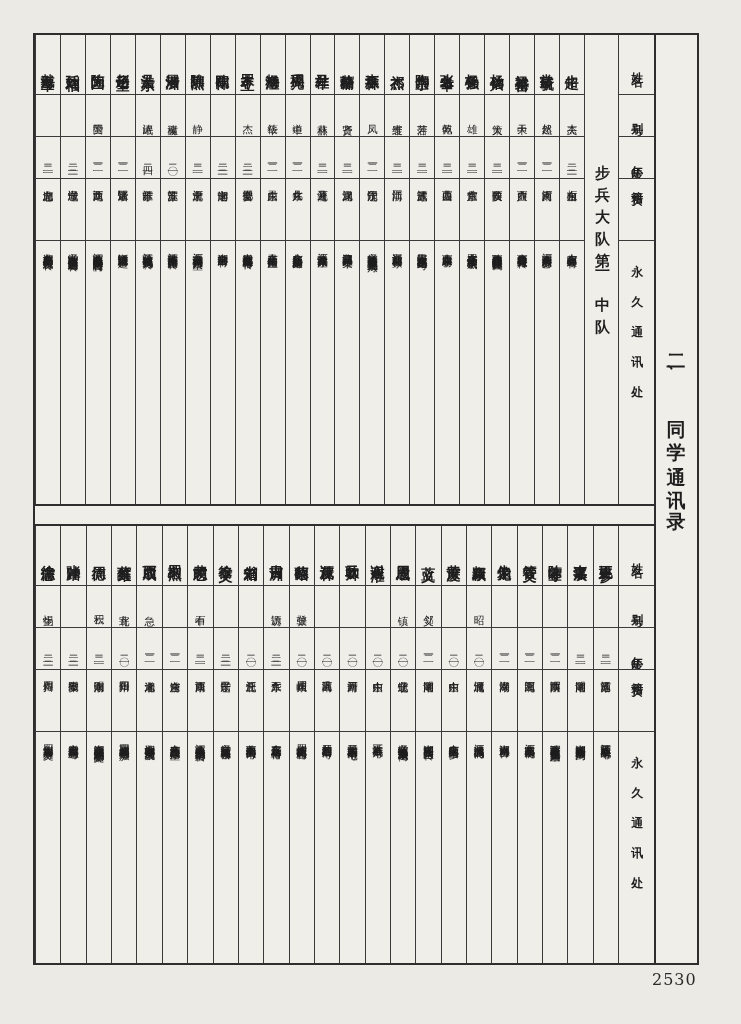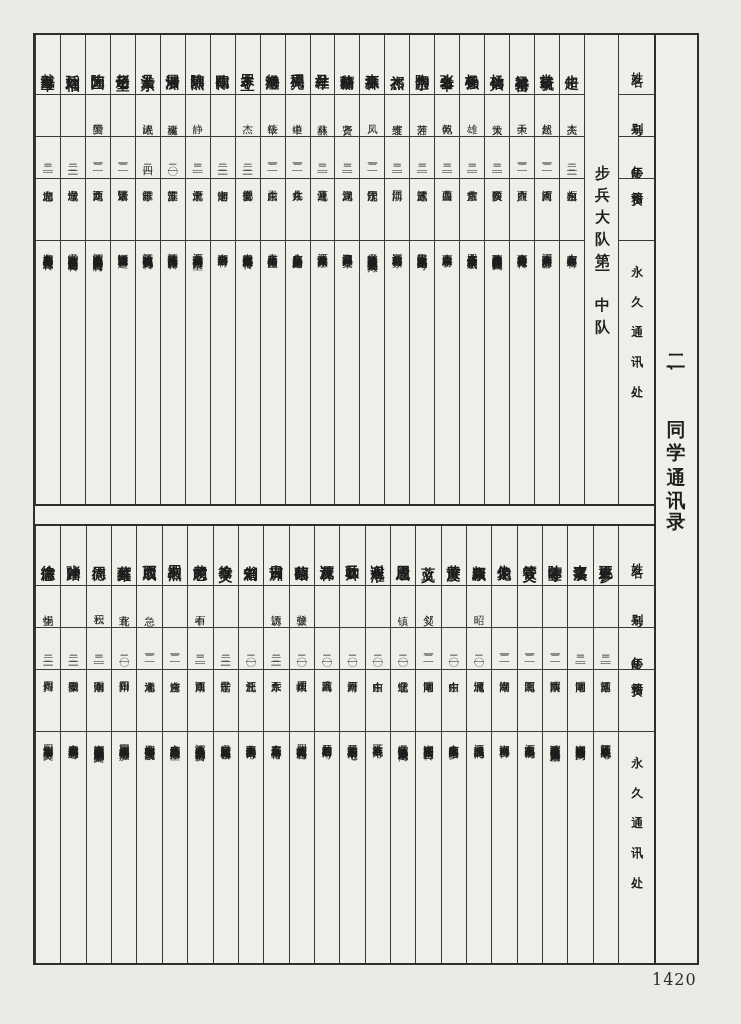--- a/index.html
+++ b/index.html
@@ -868,7 +868,7 @@
 
   </div>
 
-  <div class="page-number">1420</div>
+  <div class="page-number">2530</div>
 </div>
 
 </body></html>

